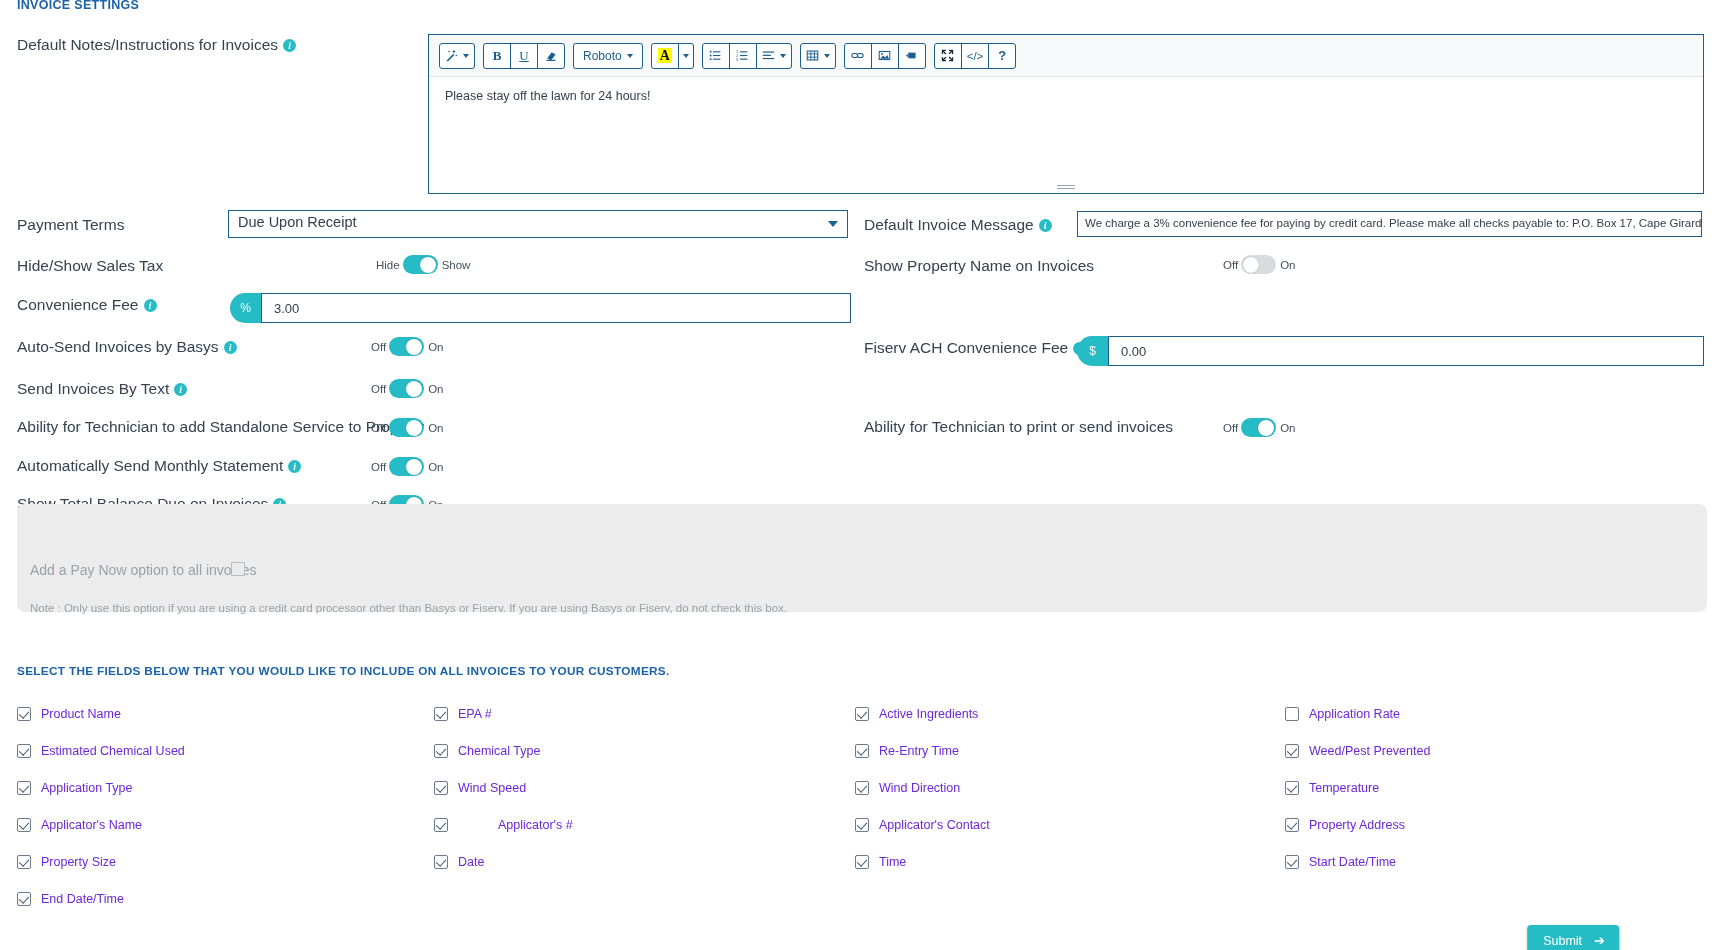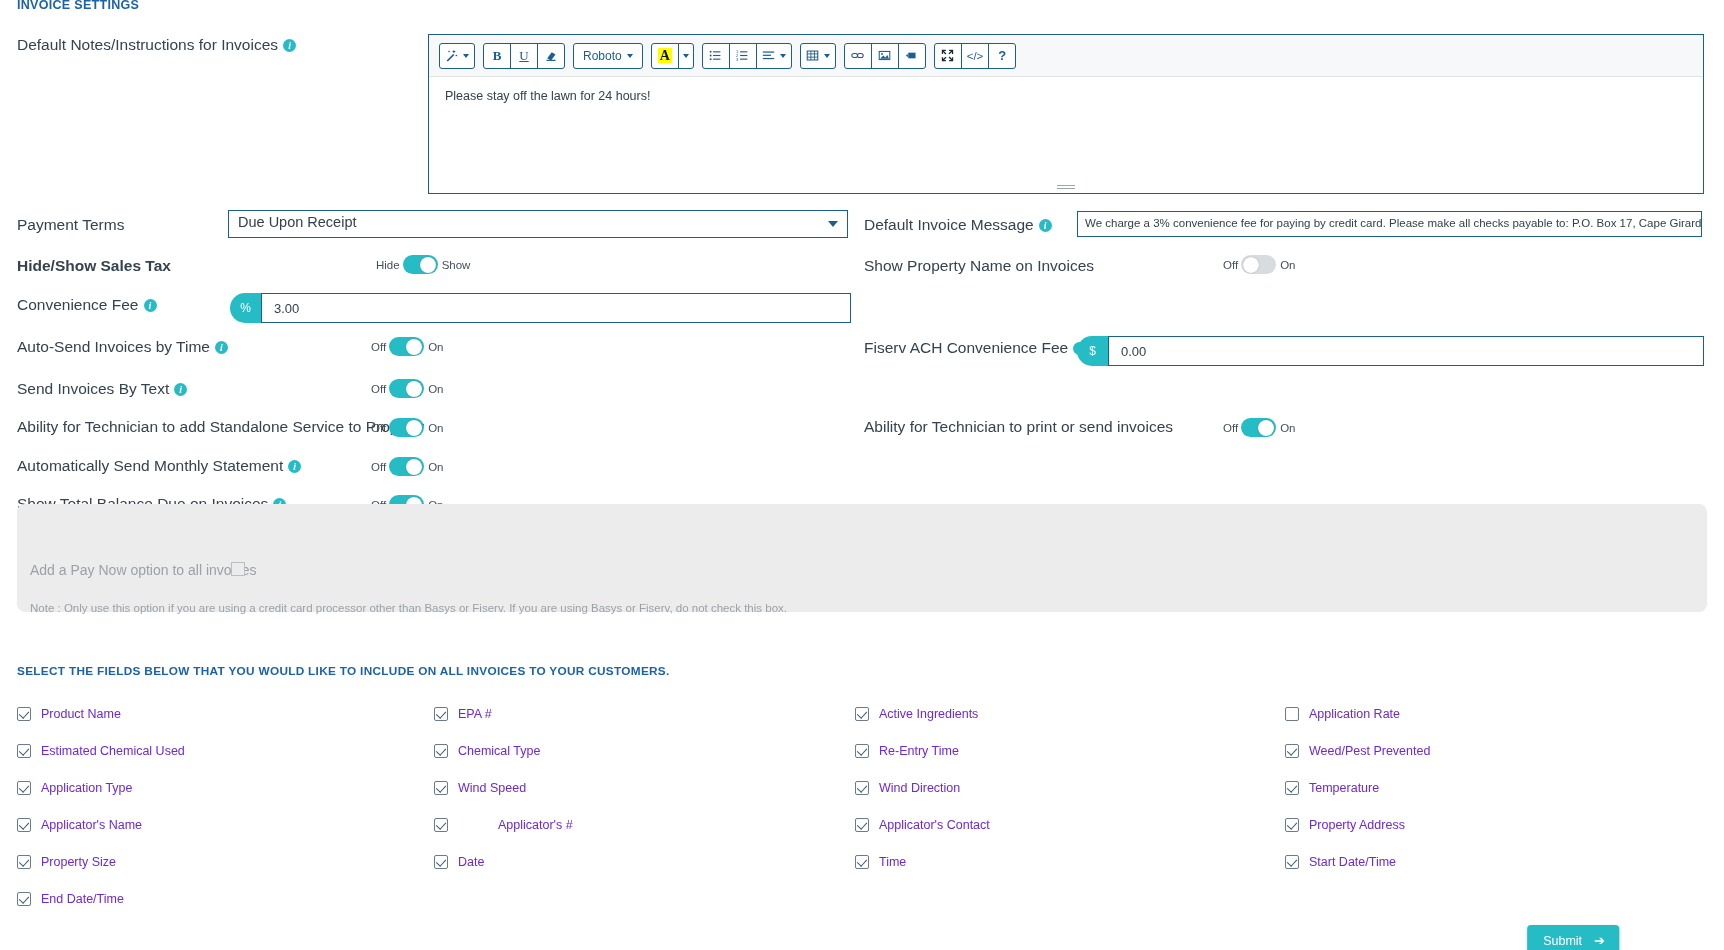--- a/index.html
+++ b/index.html
@@ -438,7 +438,7 @@
     <span>We charge a 3% convenience fee for paying by credit card. Please make all checks payable to: P.O. Box 17, Cape Girardeau, MO 63</span>
   </div>
 
-  <div class="lbl" style="left:17px; top:257px;font-weight:bold;">Hide/Show Sales Tax</div>
+  <div class="lbl" style="left:17px; top:257px;">Hide/Show Sales Tax</div>
   <div class="toggle-row" style="left:376px; top:255px;">
     <span class="tg-text left">Hide</span>
     <span class="switch on">

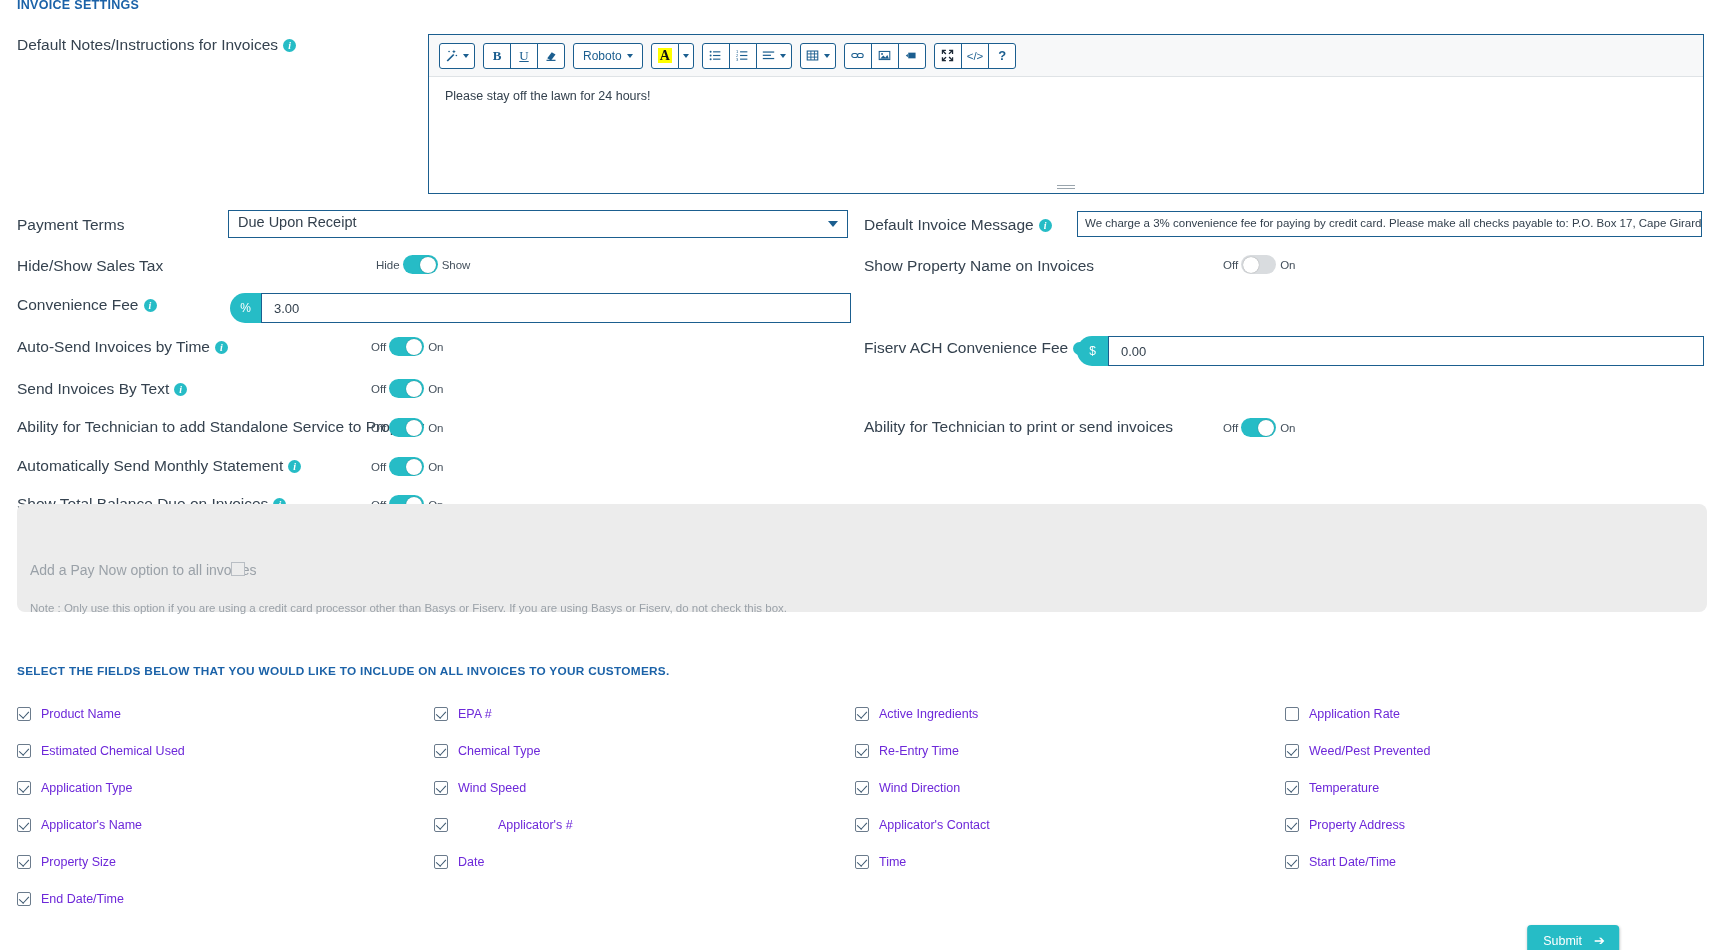--- a/index.html
+++ b/index.html
@@ -467,7 +467,7 @@
   </div>
 
   <div class="lbl" style="left:17px; top:338px;">
-    <span>Auto-Send Invoices by Time</span><span class="info">i</span>
+    <span>Auto-Send Invoices by Basys</span><span class="info">i</span>
   </div>
   <div class="toggle-row" style="left:371px; top:337px;">
     <span class="tg-text left">Off</span>

